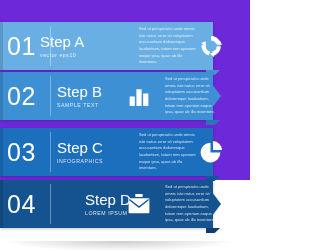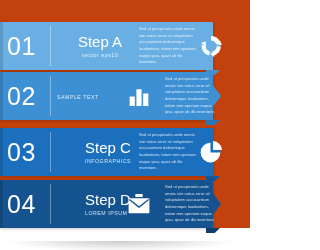--- a/index.html
+++ b/index.html
@@ -12,8 +12,8 @@
   }
   #stage{
     position:absolute;inset:0;
-    width:250px;height:228px;
-    background:#c2410c;
+    width:250px;height:180px;
+    background:#6d28d9;
   }
 
   

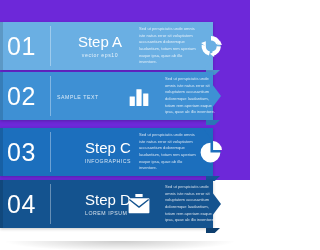--- a/index.html
+++ b/index.html
@@ -135,7 +135,7 @@
 
     <div class="num">01</div>
 
-    <div class="titlebox" style="left:61px;text-align:center;">
+    <div class="titlebox" style="left:40px;">
       <div class="title">Step A</div>
       <div class="subtitle">vector eps10</div>
     </div>

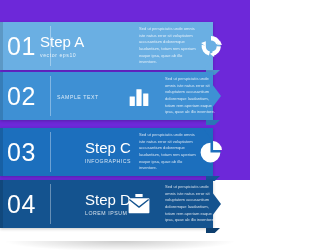--- a/index.html
+++ b/index.html
@@ -166,6 +166,7 @@
     <div class="num">02</div>
 
     <div class="titlebox" style="left:57px;">
+      <div class="title">Step B</div>
       <div class="subtitle">SAMPLE TEXT</div>
     </div>
 

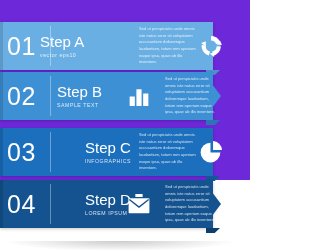--- a/index.html
+++ b/index.html
@@ -192,7 +192,7 @@
 
     <div class="num">03</div>
 
-    <div class="titlebox" style="left:57px;margin-left:28px;">
+    <div class="titlebox" style="left:57px;">
       <div class="title">Step C</div>
       <div class="subtitle">INFOGRAPHICS</div>
     </div>

